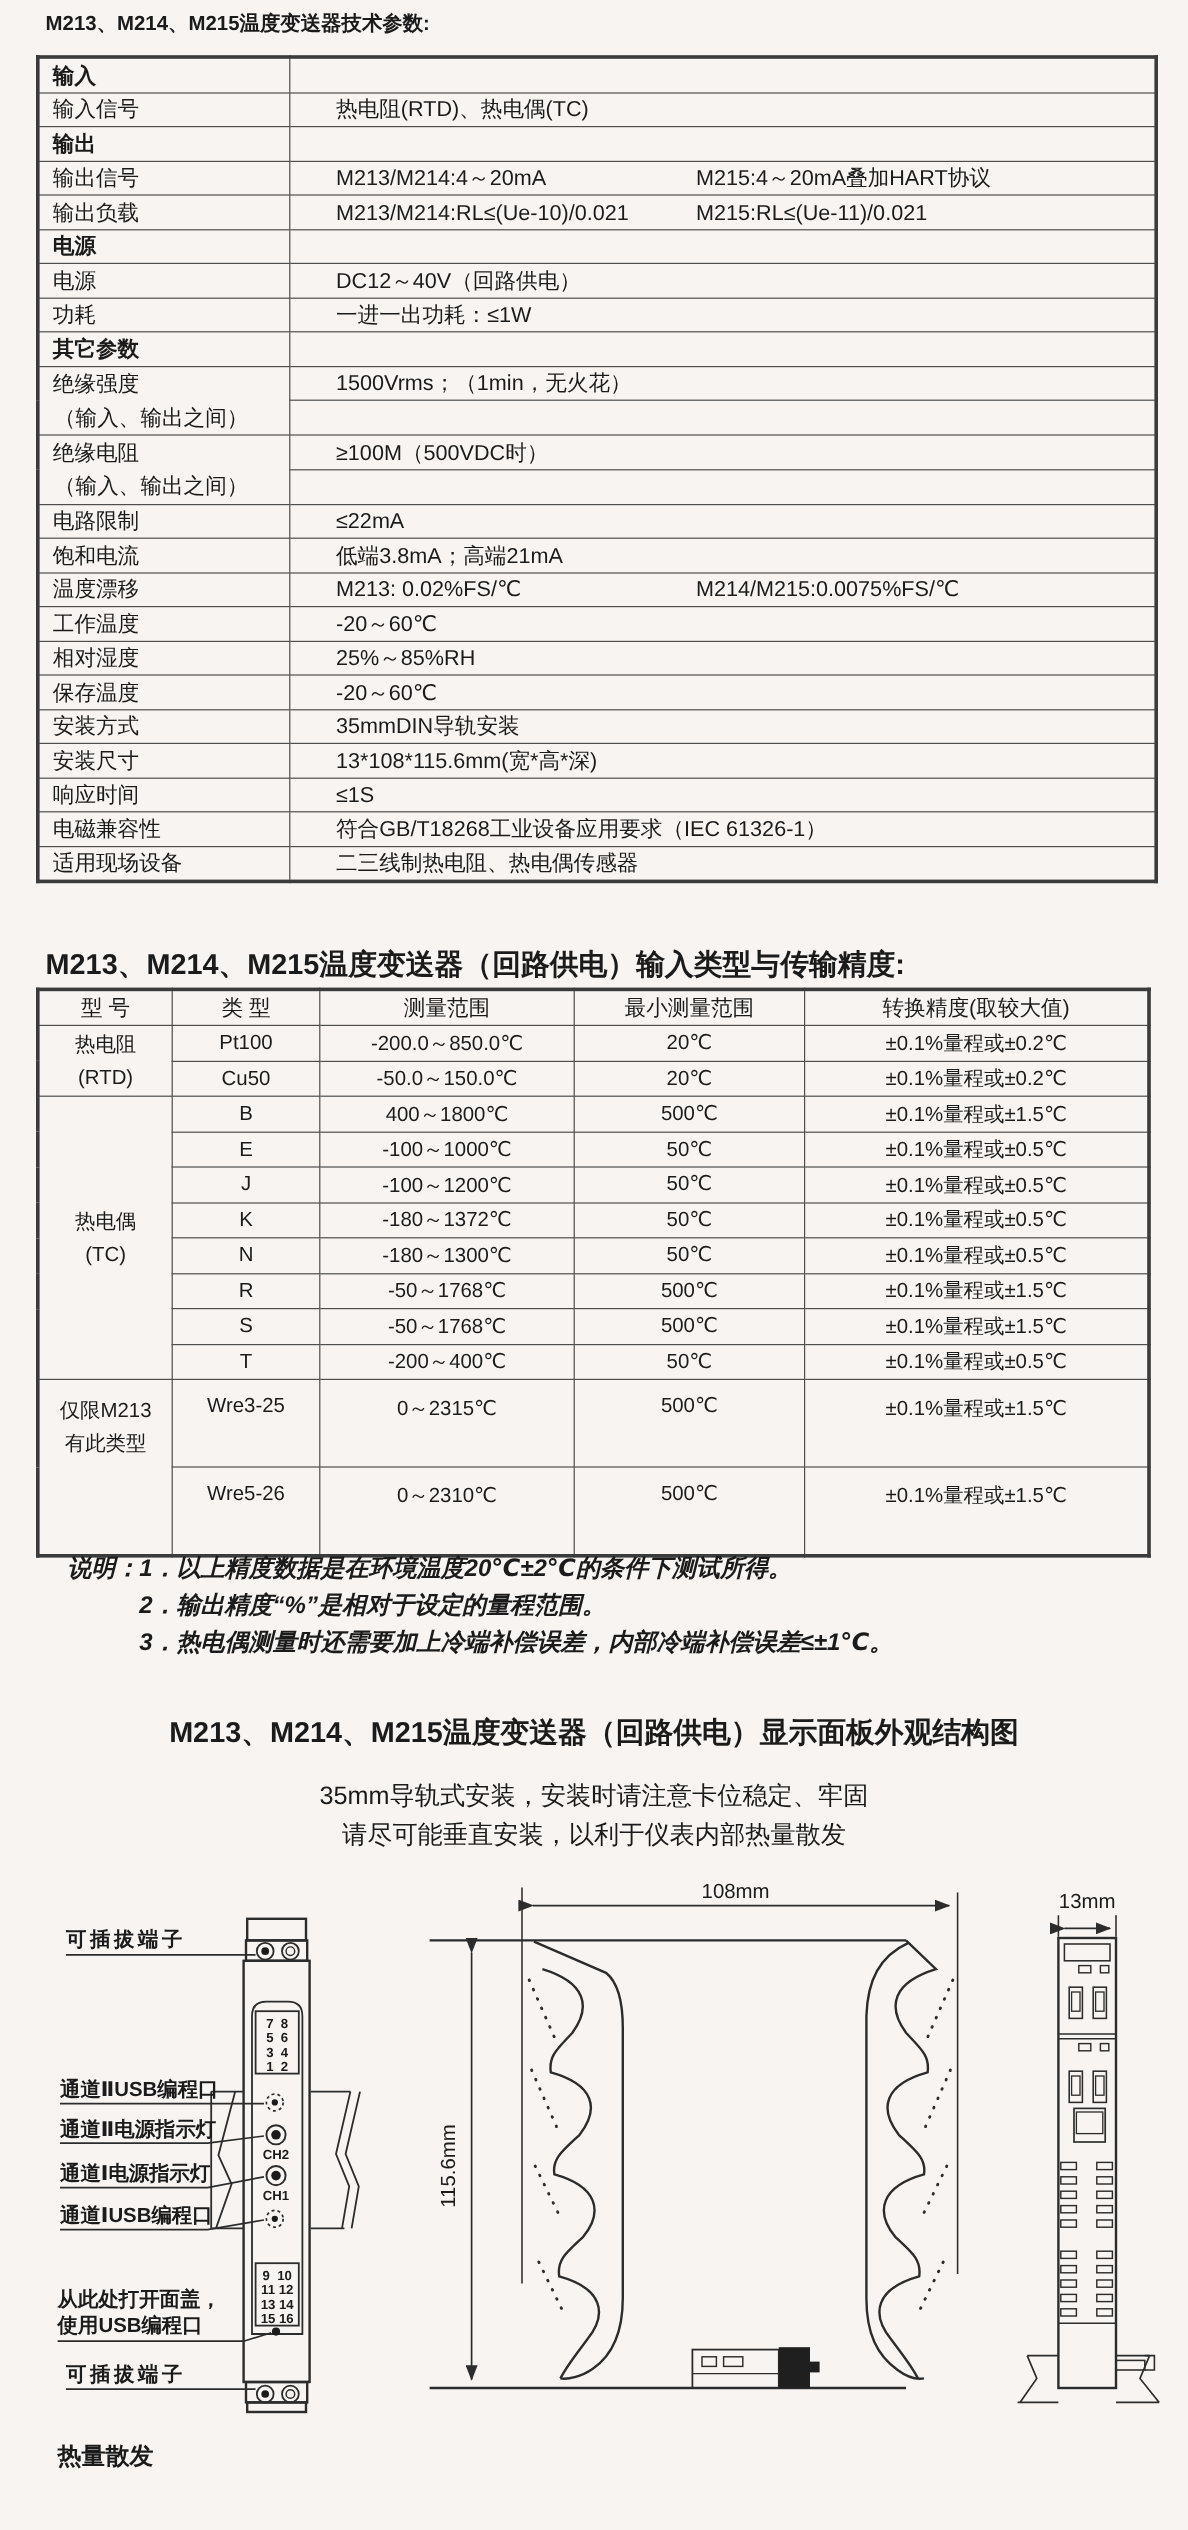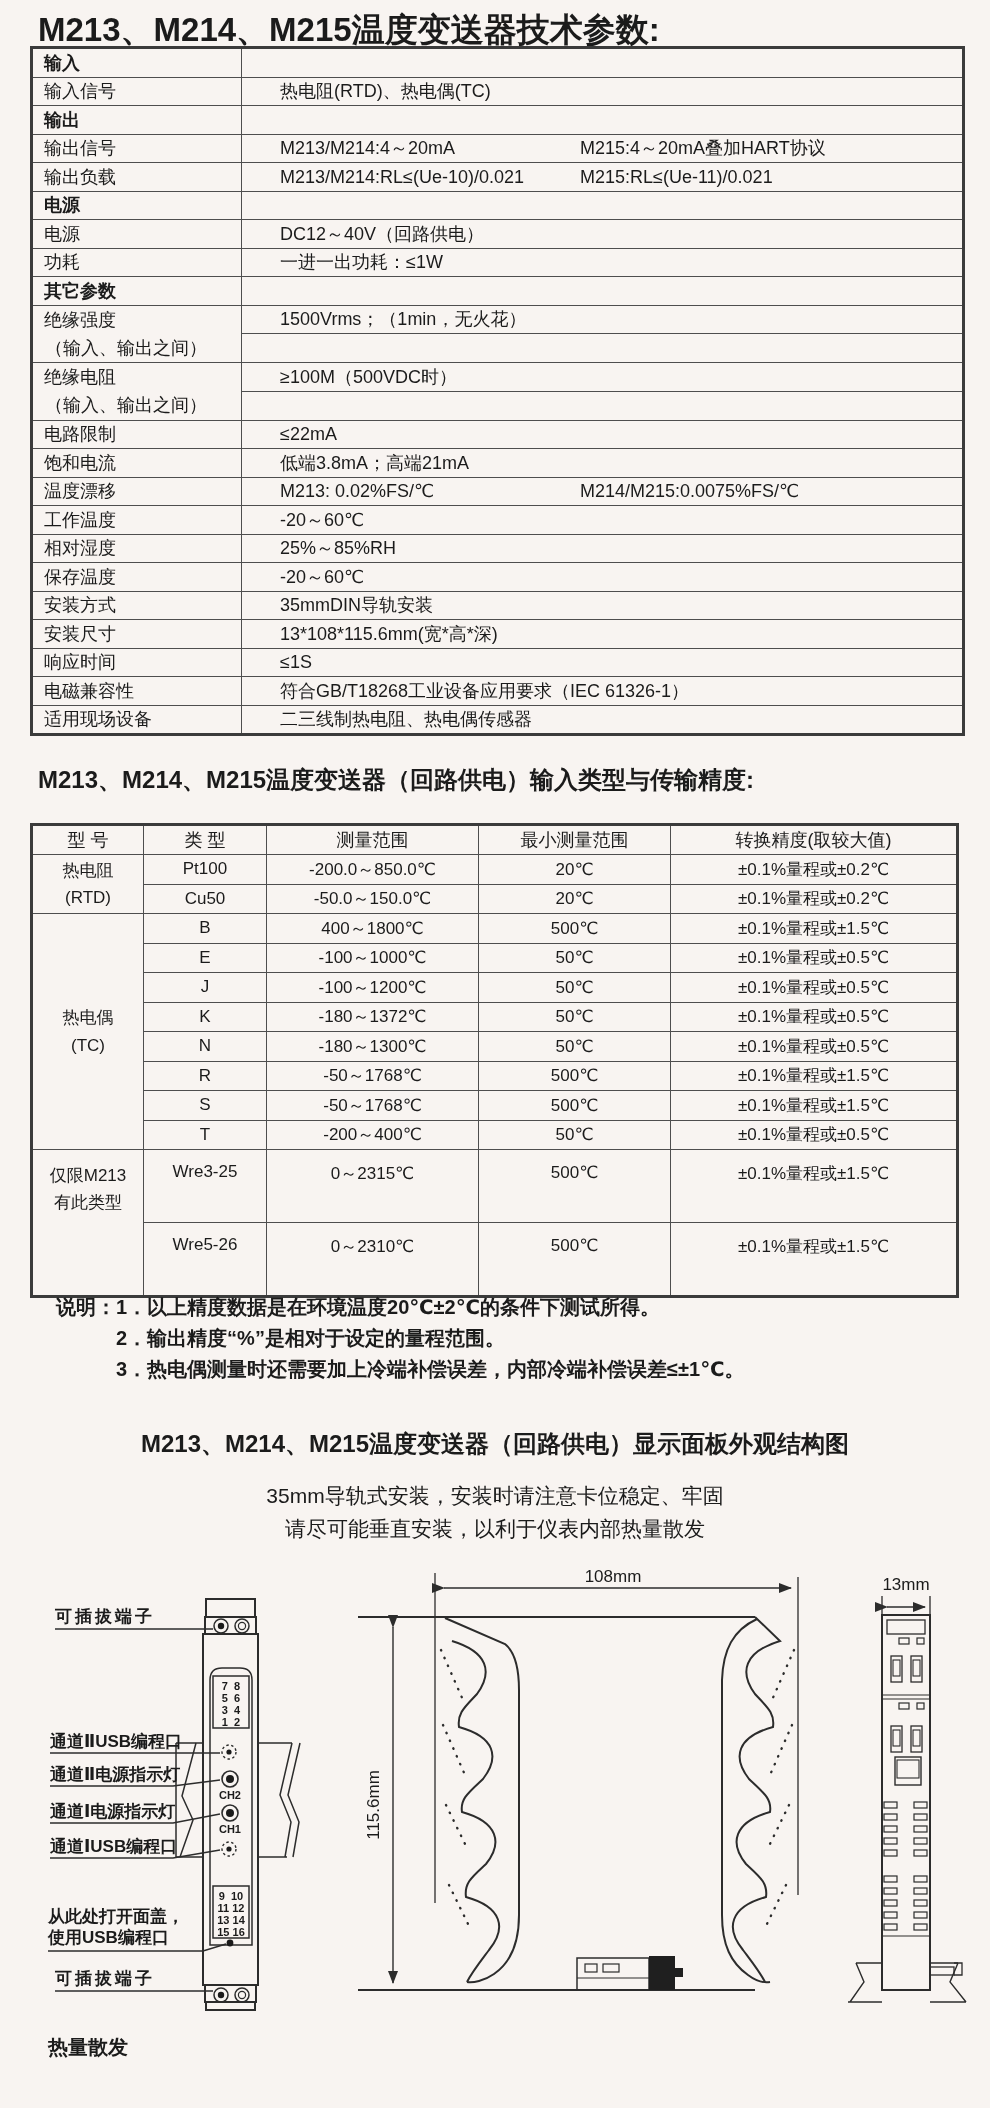--- a/index.html
+++ b/index.html
@@ -10,7 +10,7 @@
   }
   .abs{position:absolute;}
   .ttl{font-weight:700;white-space:nowrap;}
-  #title1{left:38px;top:8px;font-size:33px;}
+  #title1{left:38px;top:8px;font-size:17px;}
   #title2{left:38px;top:764px;font-size:24px;}
   #title3{left:0;top:1428px;width:990px;text-align:center;font-size:24px;}
   #subtitle1{left:0;top:1482px;width:990px;text-align:center;font-size:21px;}

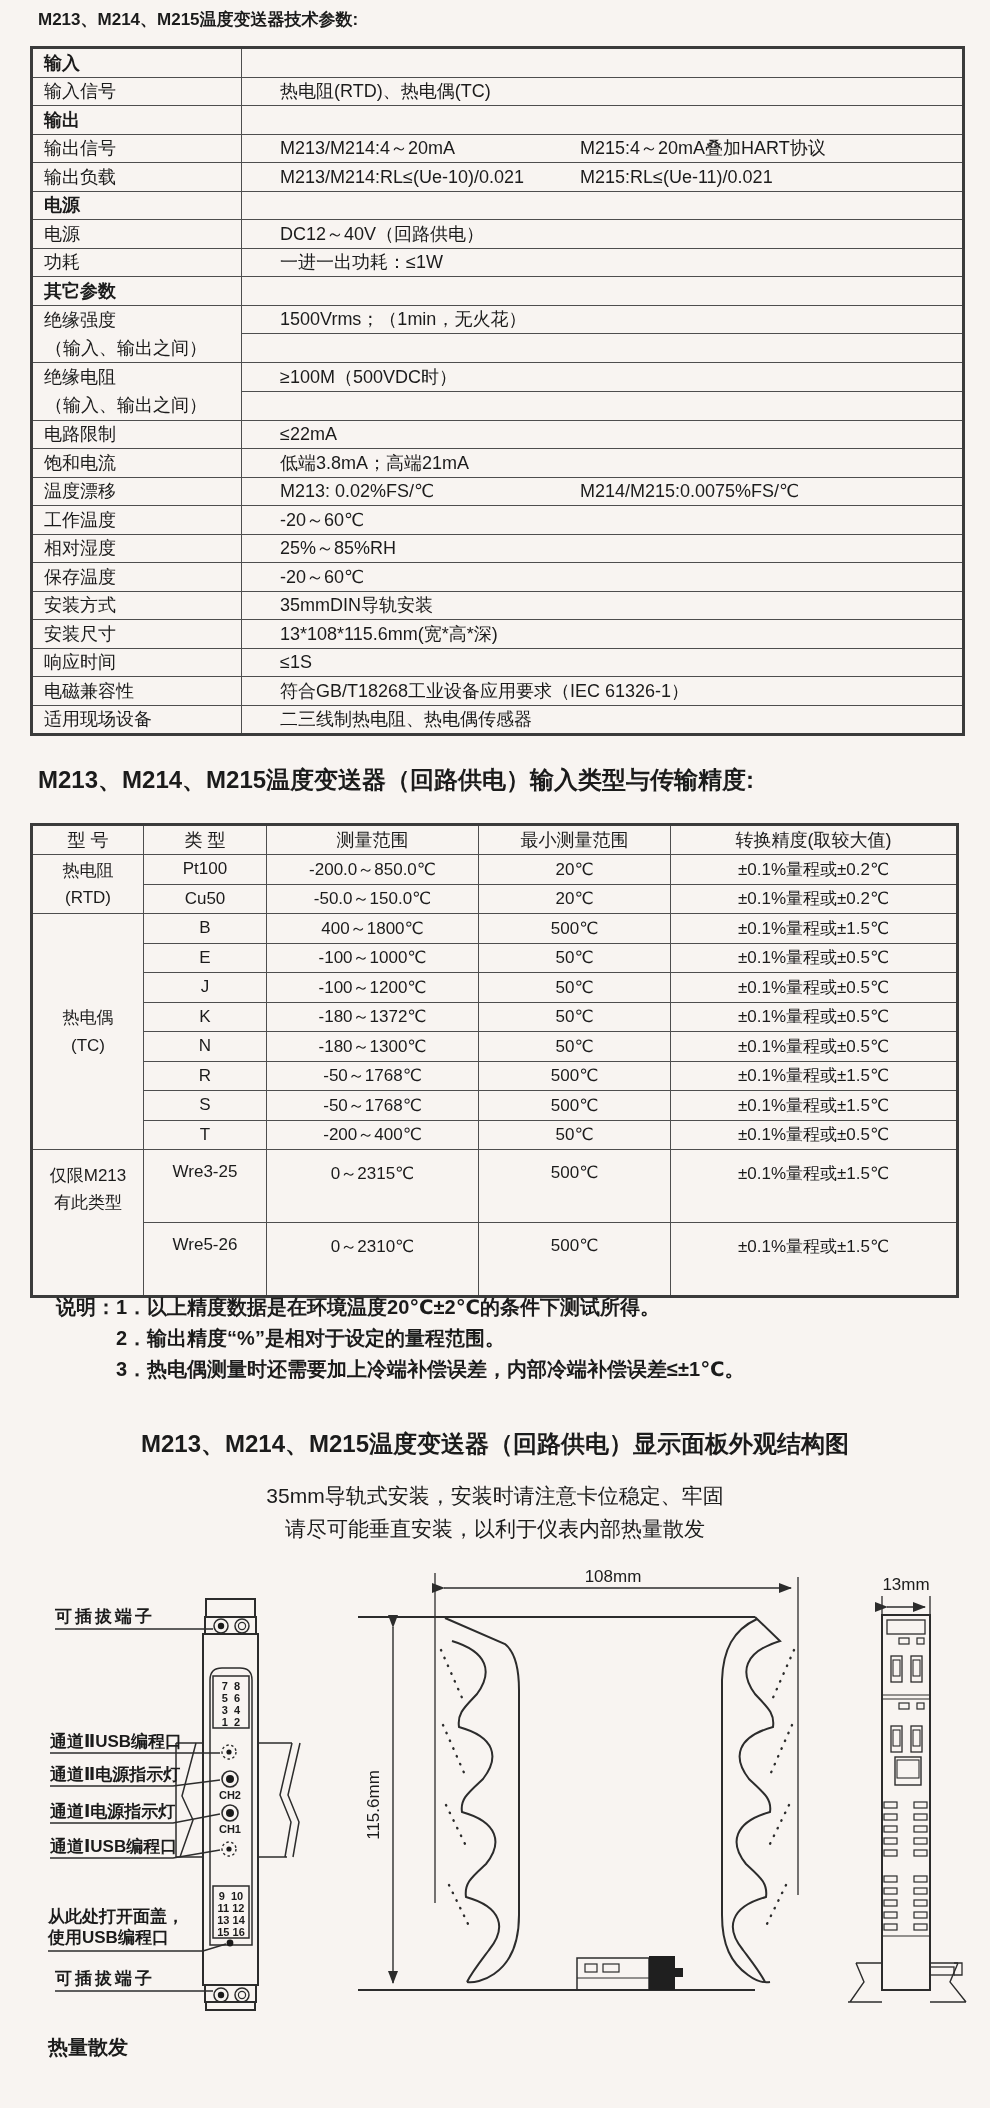--- a/index.html
+++ b/index.html
@@ -11,7 +11,7 @@
   .abs{position:absolute;}
   .ttl{font-weight:700;white-space:nowrap;}
   #title1{left:38px;top:8px;font-size:17px;}
-  #title2{left:38px;top:764px;font-size:24px;}
+  #title2{left:38px;top:788px;font-size:24px;}
   #title3{left:0;top:1428px;width:990px;text-align:center;font-size:24px;}
   #subtitle1{left:0;top:1482px;width:990px;text-align:center;font-size:21px;}
   #subtitle2{left:0;top:1515px;width:990px;text-align:center;font-size:21px;}

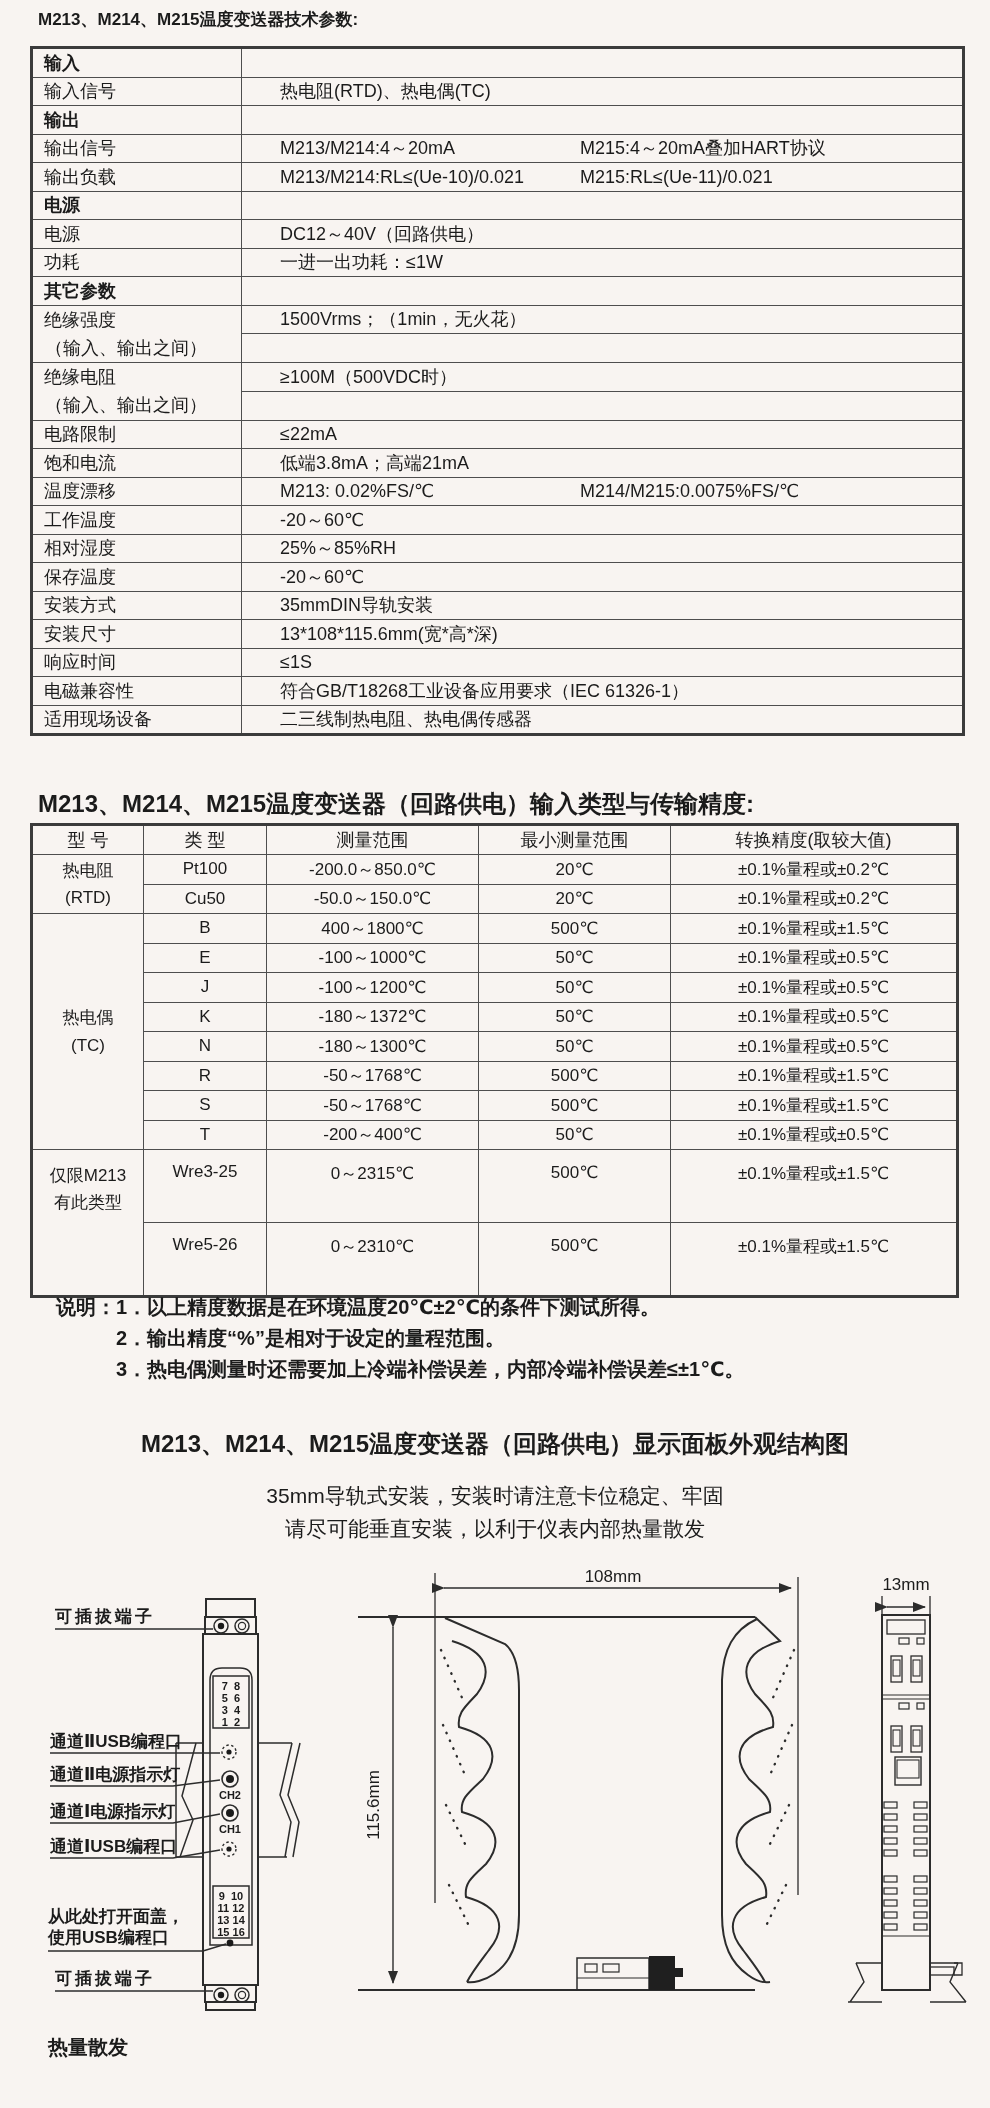--- a/index.html
+++ b/index.html
@@ -34,7 +34,7 @@
   #io-table tr.tall-row td{height:60px;vertical-align:top;padding-top:12px;}
   #io-table td.model-cell{vertical-align:middle;padding-top:0;line-height:1.6;}
 
-  #notes{position:absolute;left:56px;top:1292px;font-size:20px;font-weight:700;line-height:31px;white-space:nowrap;}
+  #notes{position:absolute;left:56px;top:1292px;font-size:20px;font-weight:700;line-height:31px;white-space:nowrap;font-style:italic;}
   #notes .note-rest{margin-left:60px;}
 
   #footer{position:absolute;left:48px;top:2031px;font-size:20px;font-weight:700;line-height:33px;white-space:nowrap;}

